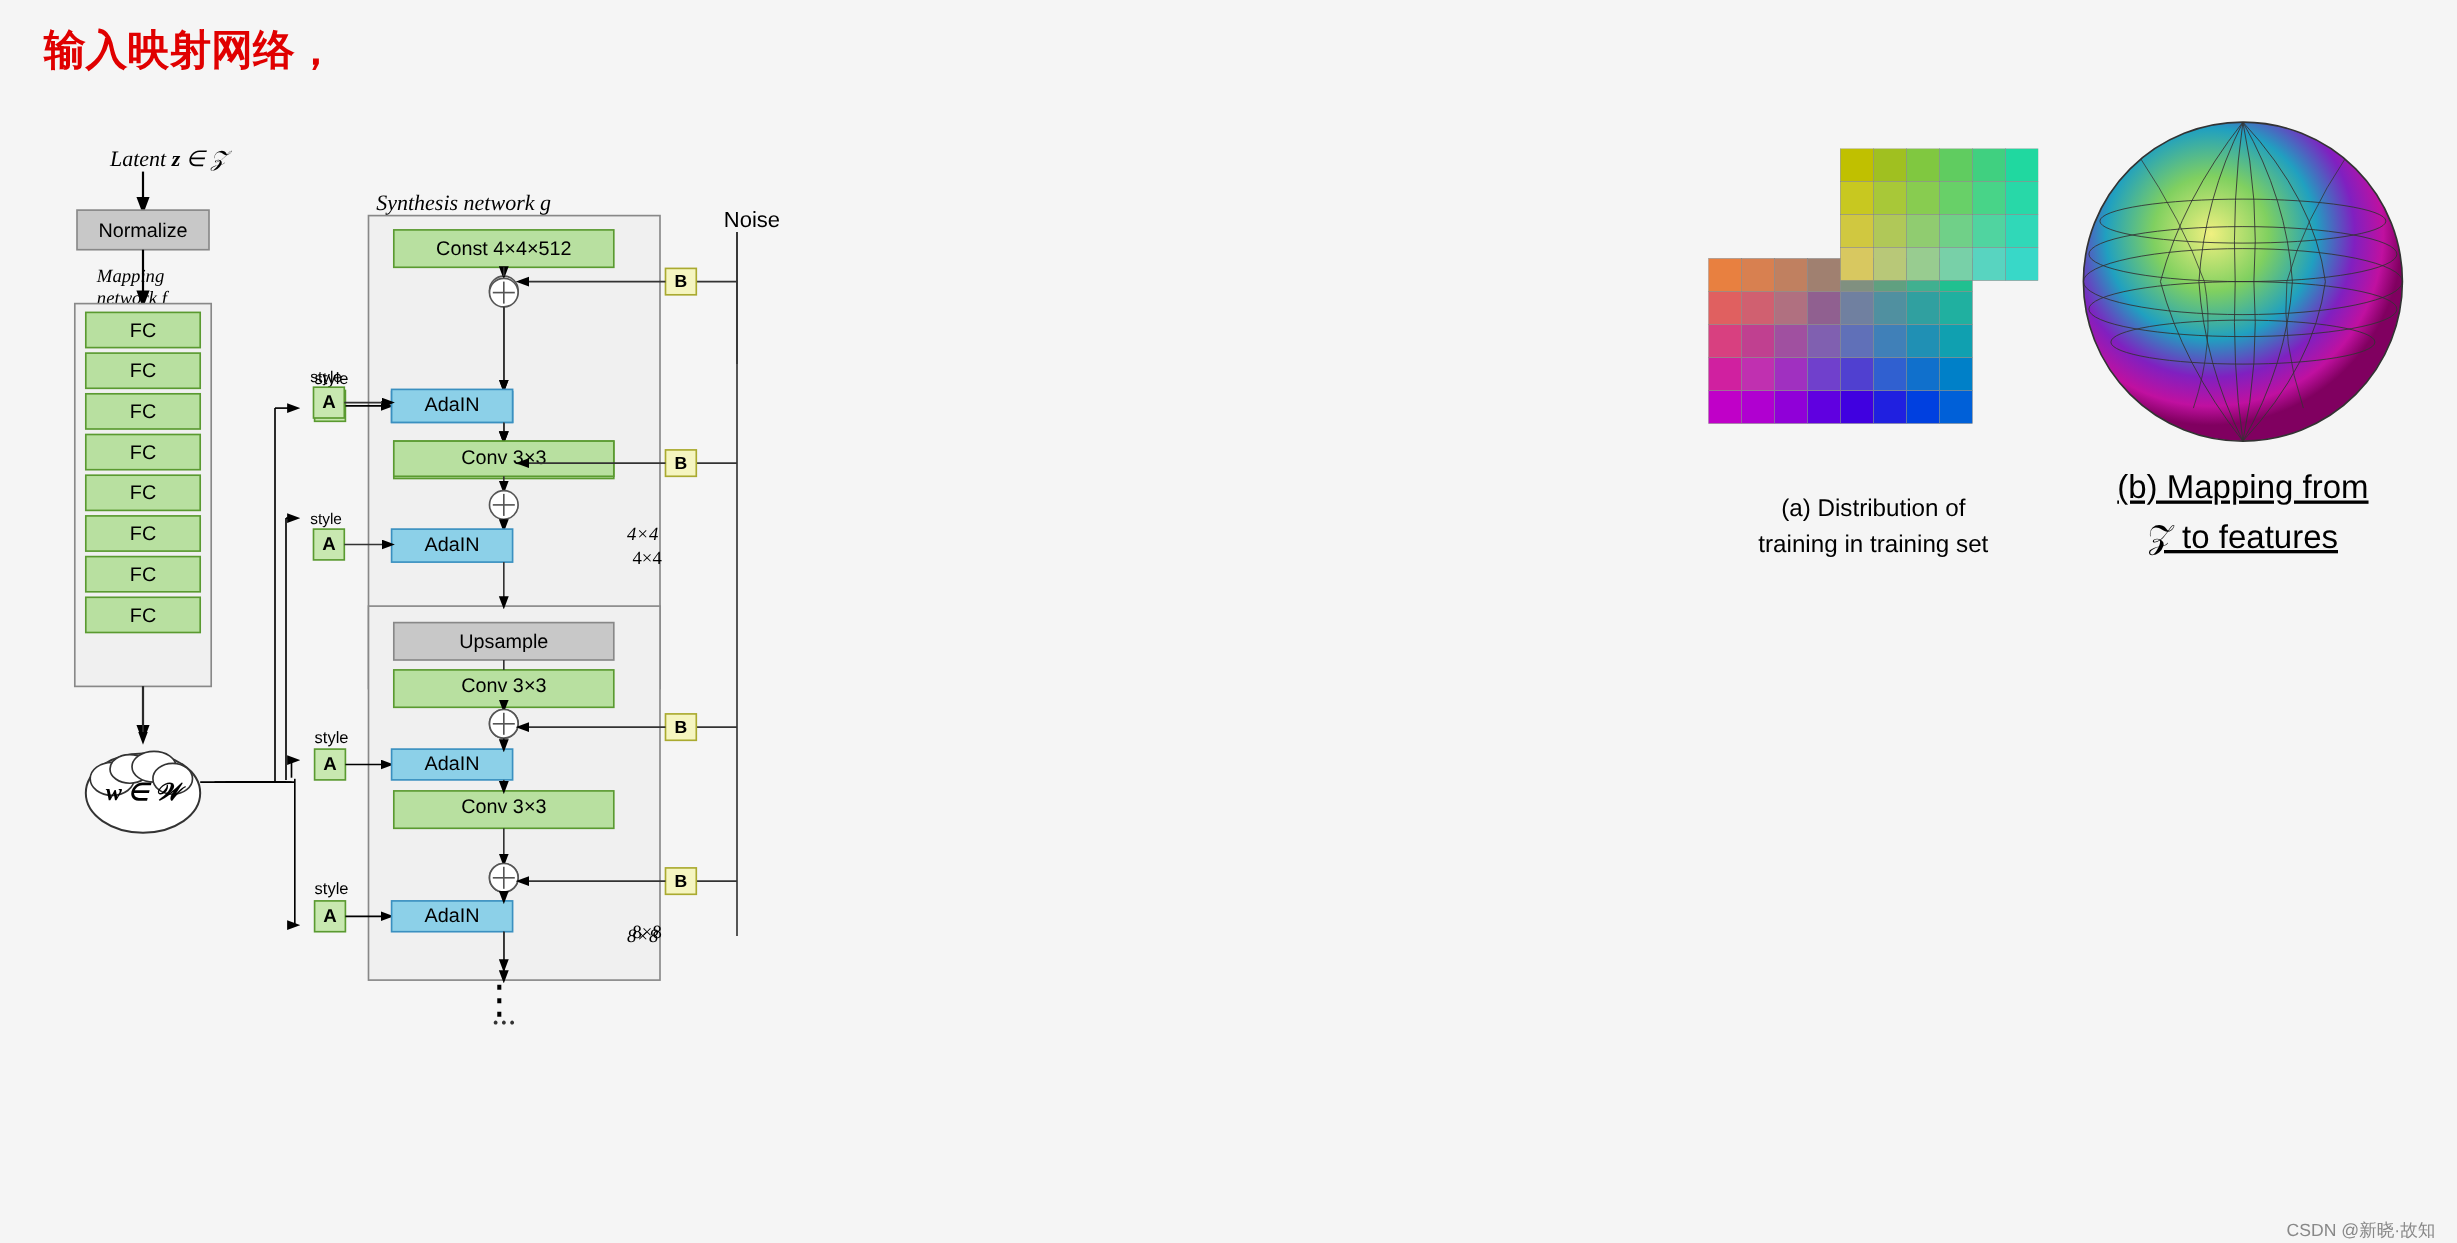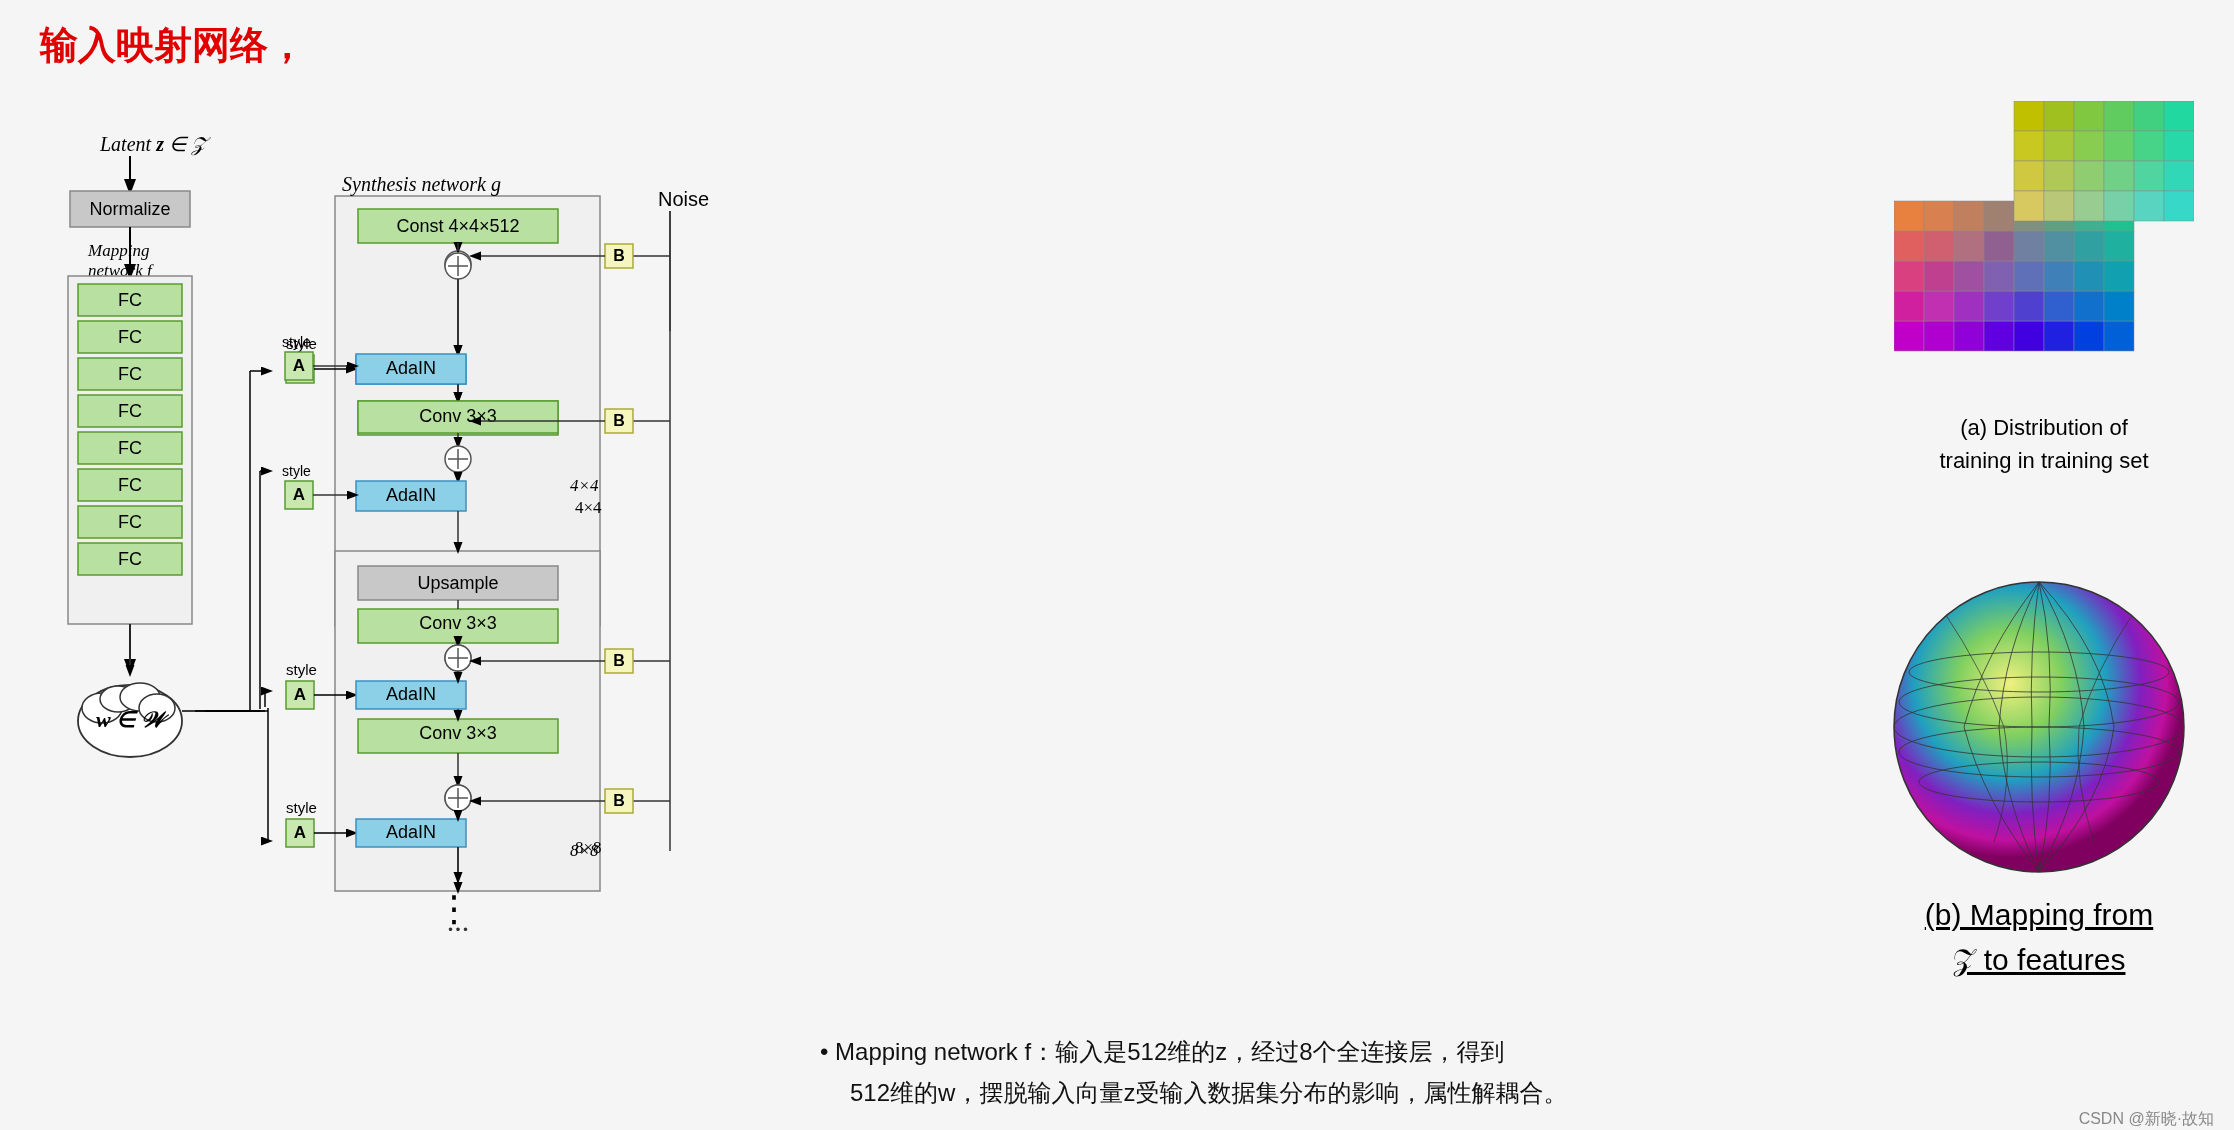--- a/index.html
+++ b/index.html
@@ -57,8 +57,8 @@
 
     .top-visuals {
       display: flex;
-      flex-direction: column;
-      gap: 95px;
+      flex-direction: row;
+      gap: 31px;
       justify-content: flex-end;
       align-items: flex-end;
       margin-bottom: 30px;

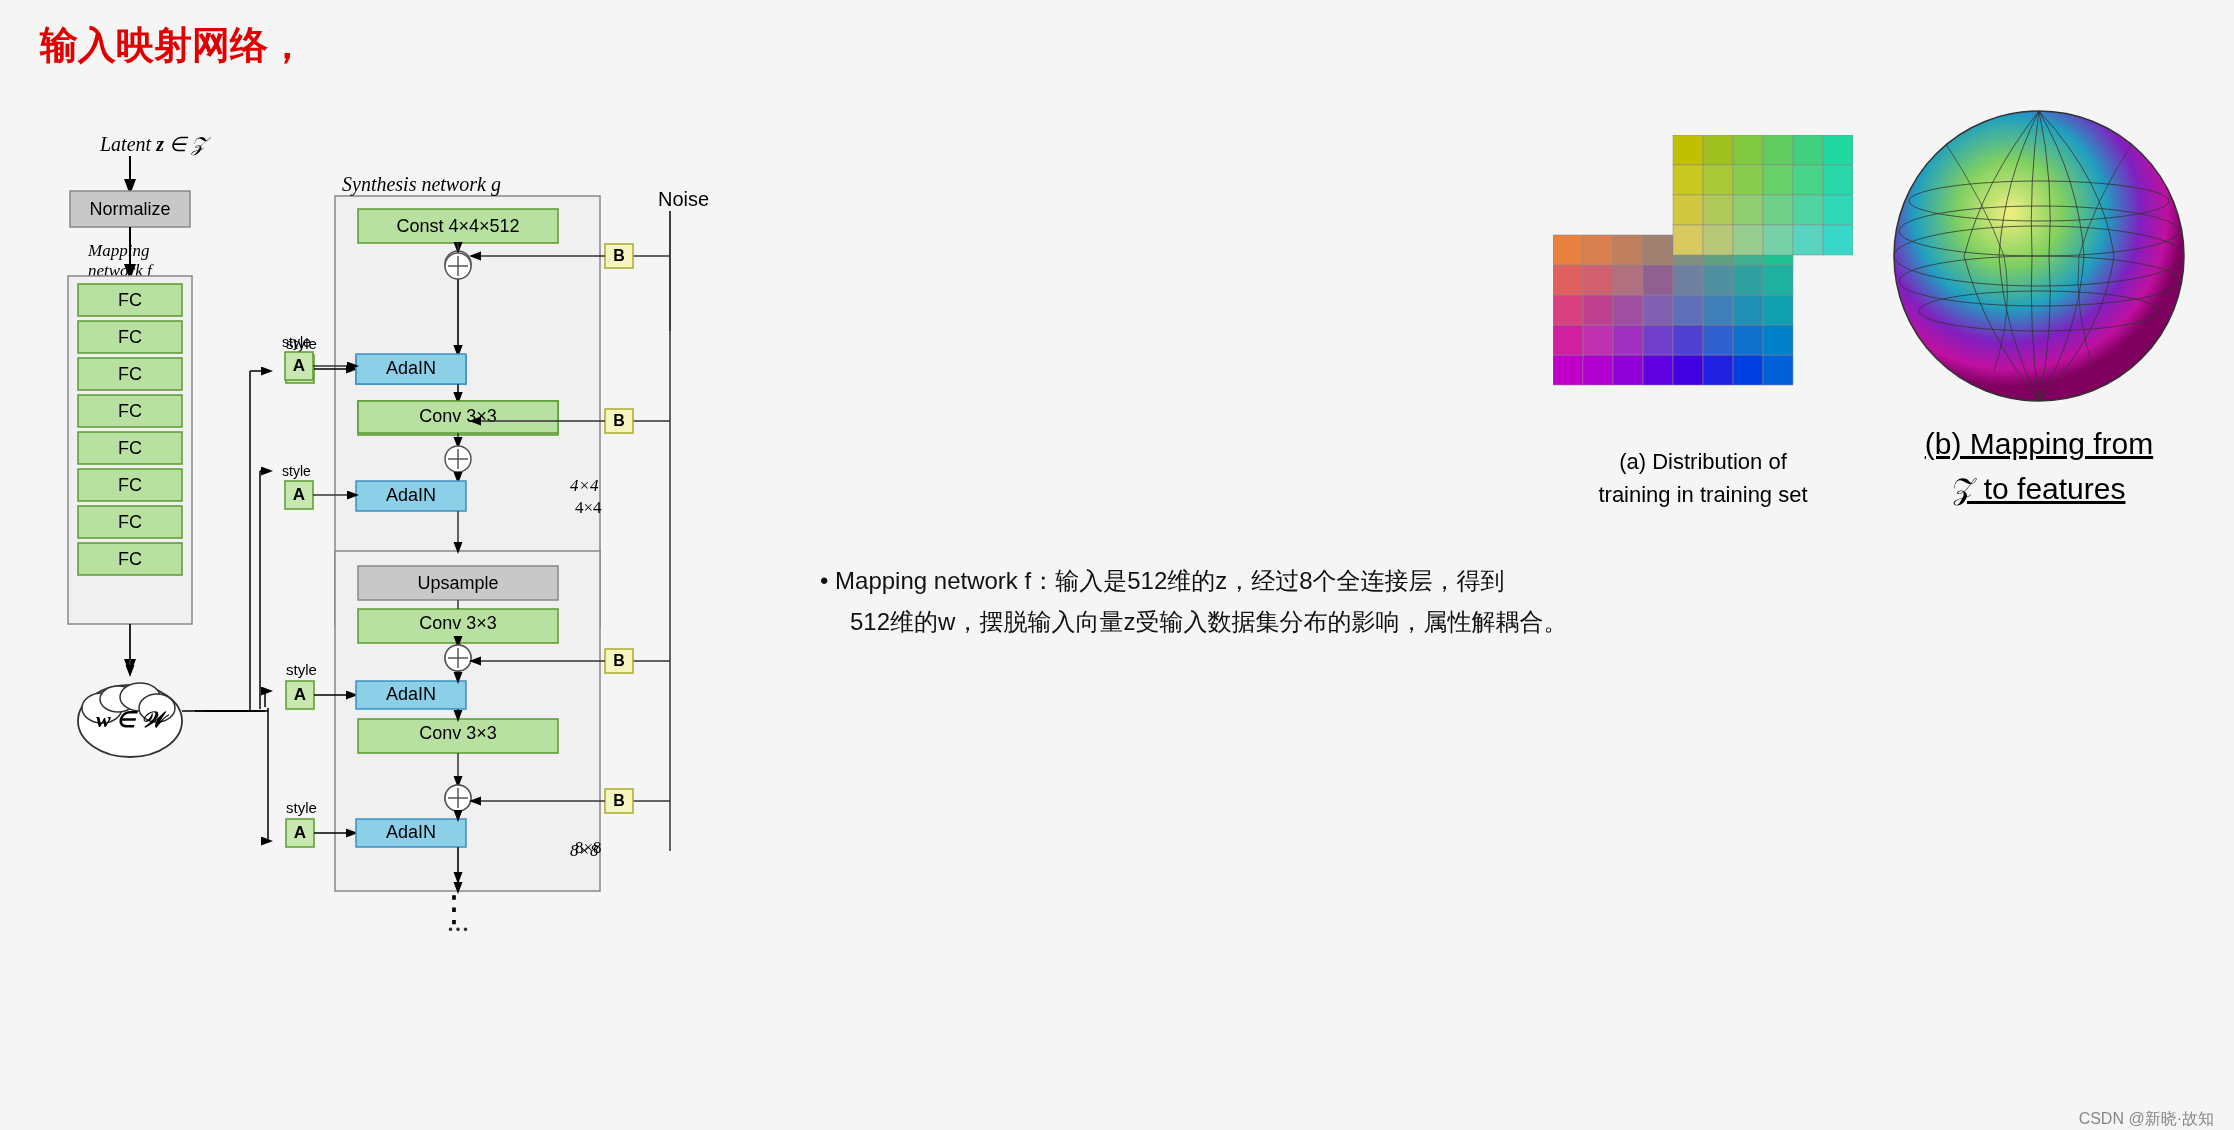--- a/index.html
+++ b/index.html
@@ -482,15 +482,6 @@
 
       </div>
 
-      <div class="description">
-        <div class="desc-line">
-          <span>•</span>
-          <span>Mapping network f：输入是512维的z，经过8个全连接层，得到</span>
-        </div>
-        <div class="desc-line" style="margin-left: 30px;">
-          <span>512维的w，摆脱输入向量z受输入数据集分布的影响，属性解耦合。</span>
-        </div>
-      </div>
 
     </div>
   </div>

